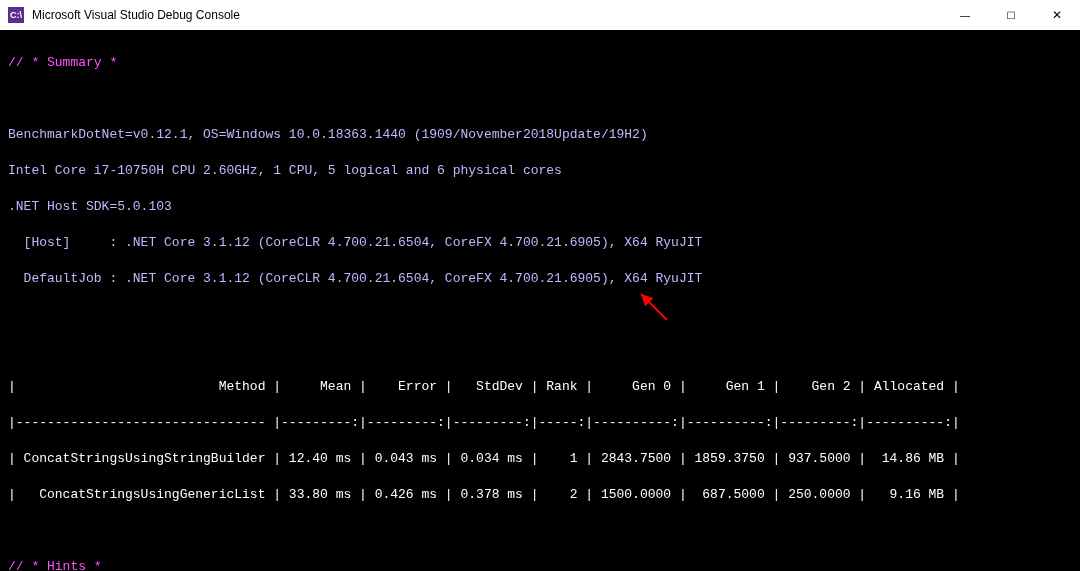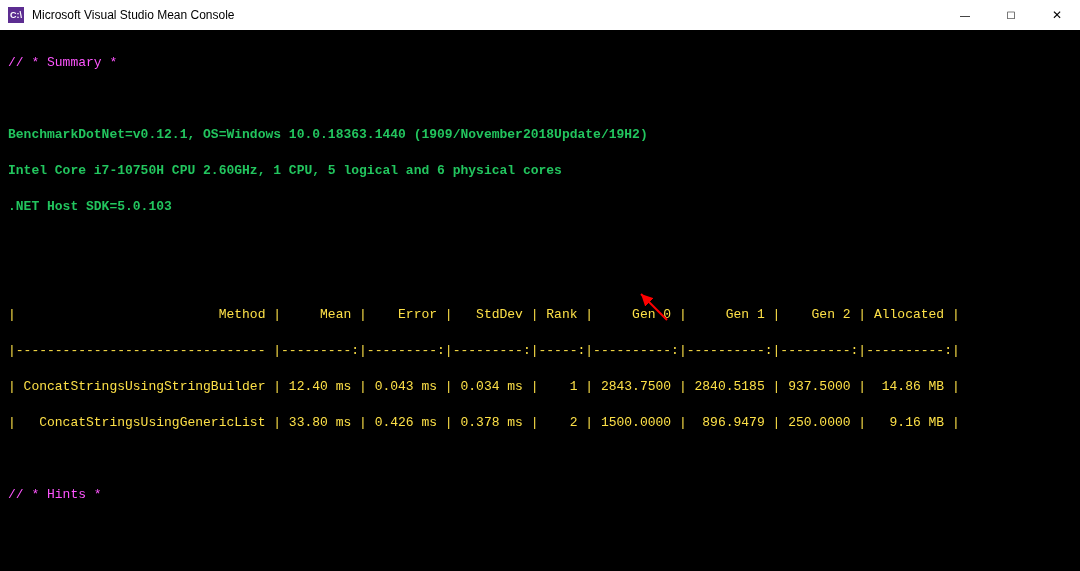--- a/index.html
+++ b/index.html
@@ -22,7 +22,7 @@
 
 <div class="titlebar">
   <div class="icon">C:\</div>
-  <div>Microsoft Visual Studio Mean Console</div>
+  <div>Microsoft Visual Studio Debug Console</div>
   <div class="spacer"></div>
   <div class="winbtn">—</div>
   <div class="winbtn">☐</div>

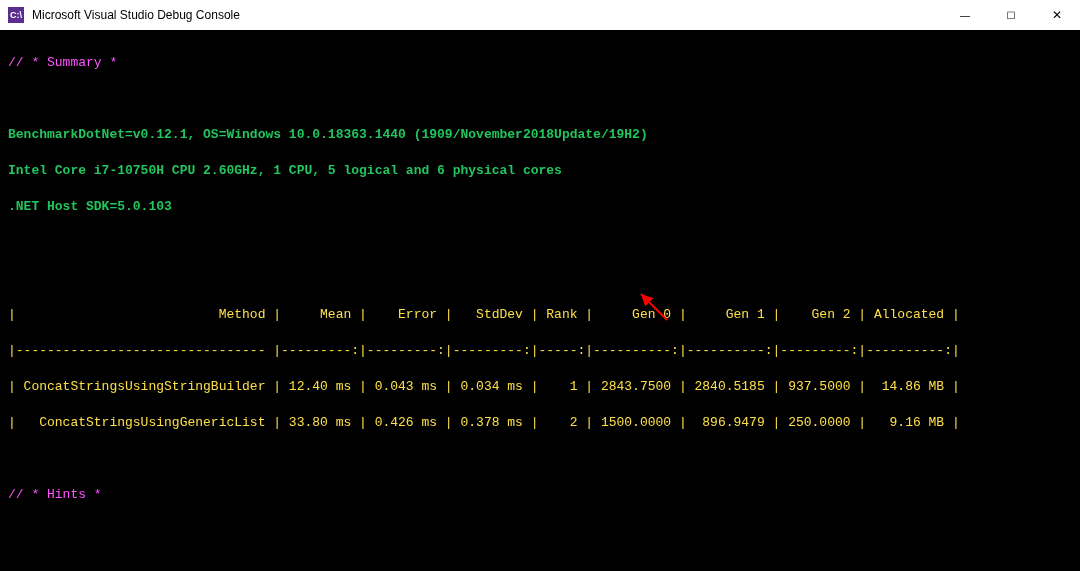--- a/index.html
+++ b/index.html
@@ -13,7 +13,7 @@
   
   .console { position:relative; background:#000; color:#ccc; padding:6px 8px; line-height:18px; white-space:pre; height:478px; }
   .magenta { color:#ff55ff; }
-  .darkyellow { color:#22c55e;font-weight:bold; }
+  .darkyellow { color:#c4b5fd; }
   .white { color:#fde047; }
   .arrow { position:absolute; left:635px; top:258px; pointer-events:none; }
 </style>

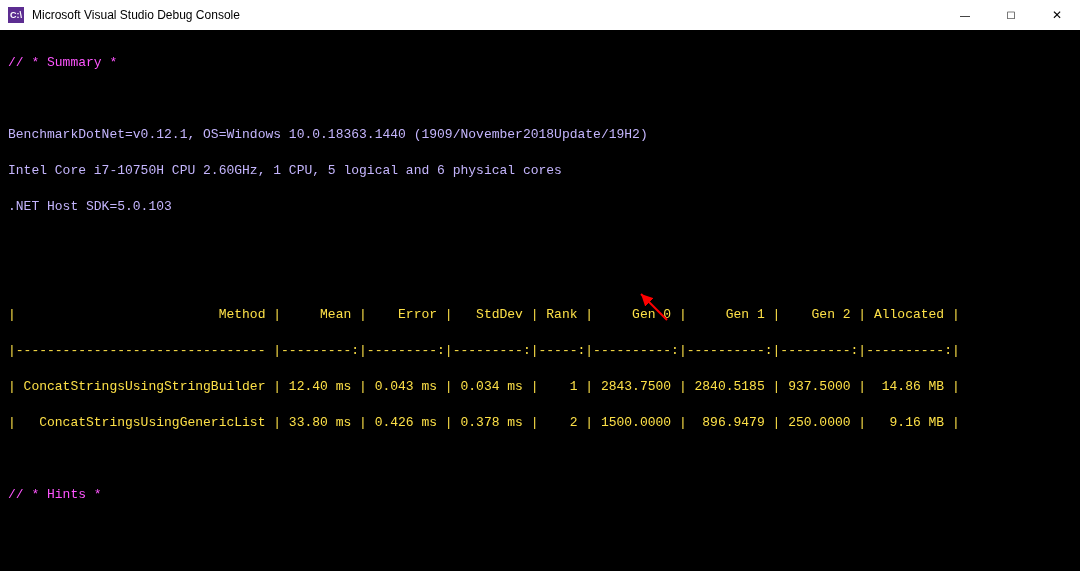--- a/index.html
+++ b/index.html
@@ -35,6 +35,7 @@
 <div class="darkyellow">BenchmarkDotNet=v0.12.1, OS=Windows 10.0.18363.1440 (1909/November2018Update/19H2)</div>
 <div class="darkyellow">Intel Core i7-10750H CPU 2.60GHz, 1 CPU, 5 logical and 6 physical cores</div>
 <div class="darkyellow">.NET Host SDK=5.0.103</div>
+<div class="darkyellow">  [Host]     : .NET Core 3.1.12 (CoreCLR 4.700.21.6504, CoreFX 4.700.21.6905), X64 RyuJIT</div>
 <div>&nbsp;</div>
 <div>&nbsp;</div>
 <div class="white">|                          Method |     Mean |    Error |   StdDev | Rank |     Gen 0 |     Gen 1 |    Gen 2 | Allocated |</div>

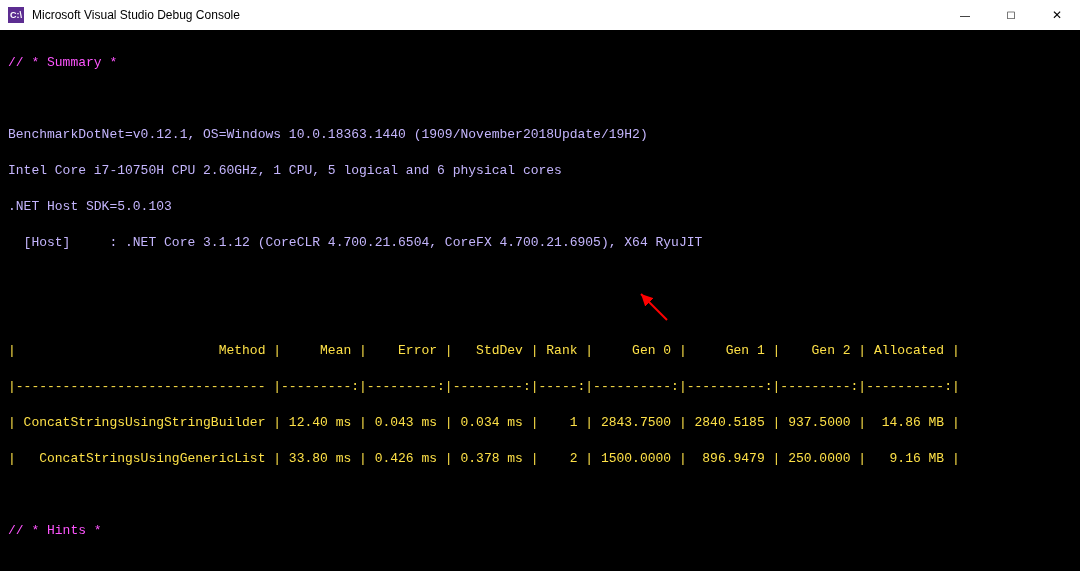--- a/index.html
+++ b/index.html
@@ -36,6 +36,7 @@
 <div class="darkyellow">Intel Core i7-10750H CPU 2.60GHz, 1 CPU, 5 logical and 6 physical cores</div>
 <div class="darkyellow">.NET Host SDK=5.0.103</div>
 <div class="darkyellow">  [Host]     : .NET Core 3.1.12 (CoreCLR 4.700.21.6504, CoreFX 4.700.21.6905), X64 RyuJIT</div>
+<div class="darkyellow">  DefaultJob : .NET Core 3.1.12 (CoreCLR 4.700.21.6504, CoreFX 4.700.21.6905), X64 RyuJIT</div>
 <div>&nbsp;</div>
 <div>&nbsp;</div>
 <div class="white">|                          Method |     Mean |    Error |   StdDev | Rank |     Gen 0 |     Gen 1 |    Gen 2 | Allocated |</div>

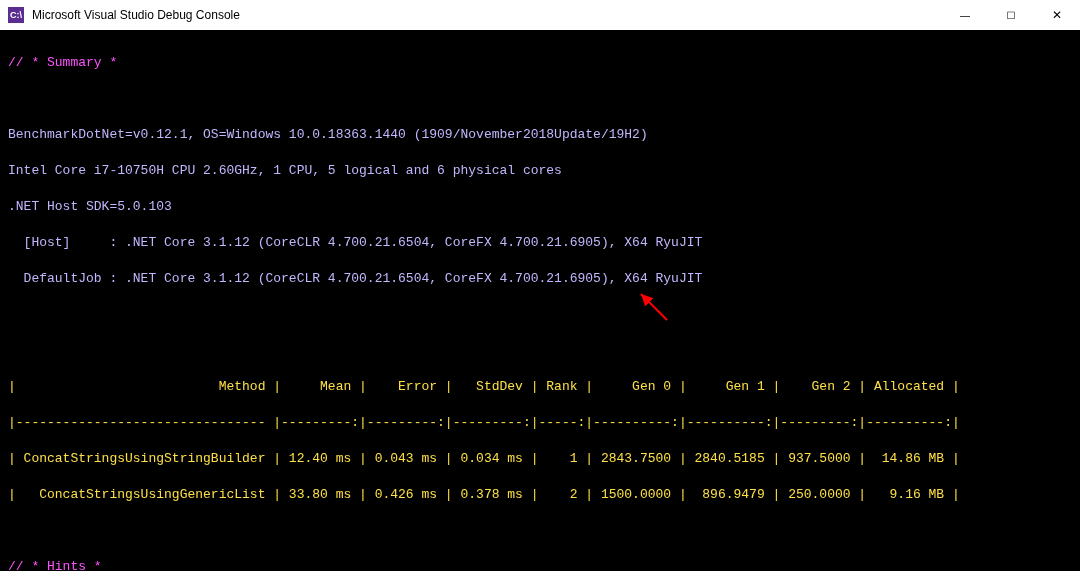--- a/index.html
+++ b/index.html
@@ -14,7 +14,7 @@
   .console { position:relative; background:#000; color:#ccc; padding:6px 8px; line-height:18px; white-space:pre; height:478px; }
   .magenta { color:#ff55ff; }
   .darkyellow { color:#c4b5fd; }
-  .white { color:#fde047; }
+  .white { color:#ffffff; }
   .arrow { position:absolute; left:635px; top:258px; pointer-events:none; }
 </style>
 </head>

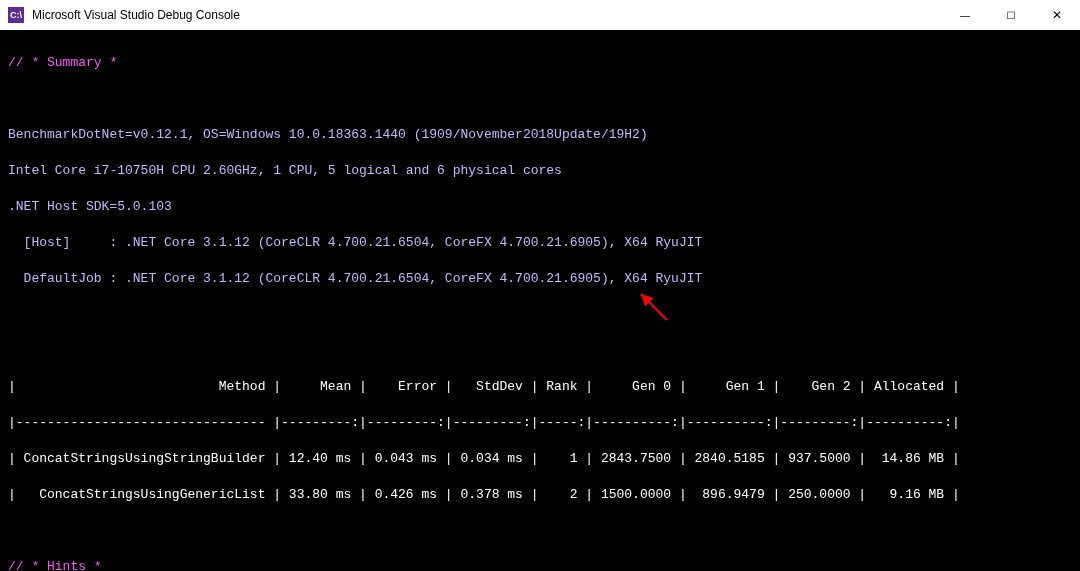--- a/index.html
+++ b/index.html
@@ -41,7 +41,7 @@
 <div>&nbsp;</div>
 <div class="white">|                          Method |     Mean |    Error |   StdDev | Rank |     Gen 0 |     Gen 1 |    Gen 2 | Allocated |</div>
 <div class="white">|-------------------------------- |---------:|---------:|---------:|-----:|----------:|----------:|---------:|----------:|</div>
-<div class="white">| ConcatStringsUsingStringBuilder | 12.40 ms | 0.043 ms | 0.034 ms |    1 | 2843.7500 | 2840.5185 | 937.5000 |  14.86 MB |</div>
+<div class="white">| ConcatStringsUsingStringBuilder | 12.40 ms | 0.043 ms | 0.034 ms |    1 | 2843.7500 | 1859.3750 | 937.5000 |  14.86 MB |</div>
 <div class="white">|   ConcatStringsUsingGenericList | 33.80 ms | 0.426 ms | 0.378 ms |    2 | 1500.0000 |  896.9479 | 250.0000 |   9.16 MB |</div>
 <div>&nbsp;</div>
 <div class="magenta">// * Hints *</div>

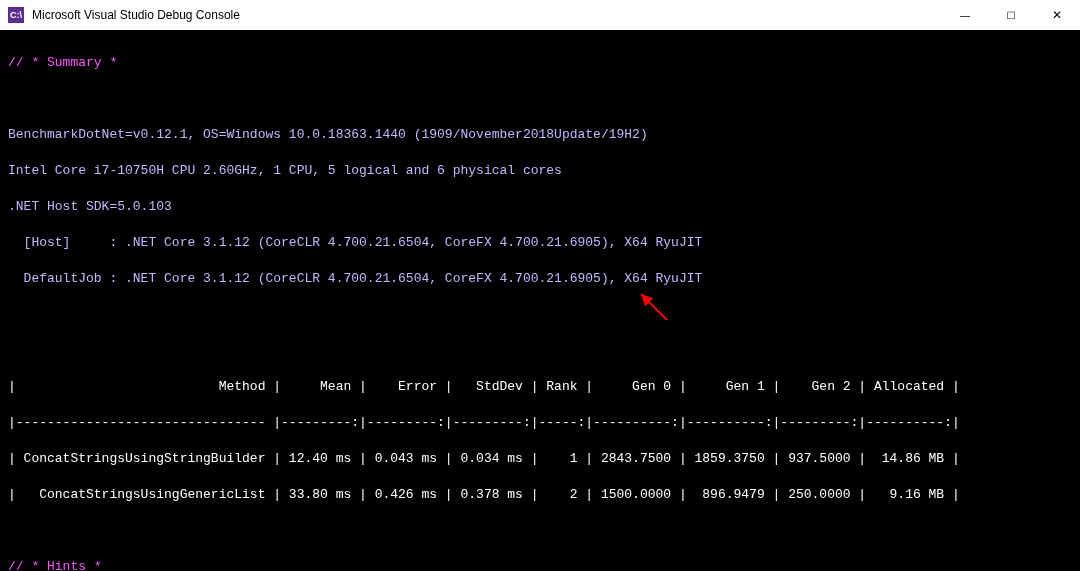--- a/index.html
+++ b/index.html
@@ -42,7 +42,7 @@
 <div class="white">|                          Method |     Mean |    Error |   StdDev | Rank |     Gen 0 |     Gen 1 |    Gen 2 | Allocated |</div>
 <div class="white">|-------------------------------- |---------:|---------:|---------:|-----:|----------:|----------:|---------:|----------:|</div>
 <div class="white">| ConcatStringsUsingStringBuilder | 12.40 ms | 0.043 ms | 0.034 ms |    1 | 2843.7500 | 1859.3750 | 937.5000 |  14.86 MB |</div>
-<div class="white">|   ConcatStringsUsingGenericList | 33.80 ms | 0.426 ms | 0.378 ms |    2 | 1500.0000 |  896.9479 | 250.0000 |   9.16 MB |</div>
+<div class="white">|   ConcatStringsUsingGenericList | 33.80 ms | 0.426 ms | 0.378 ms |    2 | 1500.0000 |  687.5000 | 250.0000 |   9.16 MB |</div>
 <div>&nbsp;</div>
 <div class="magenta">// * Hints *</div>
 

